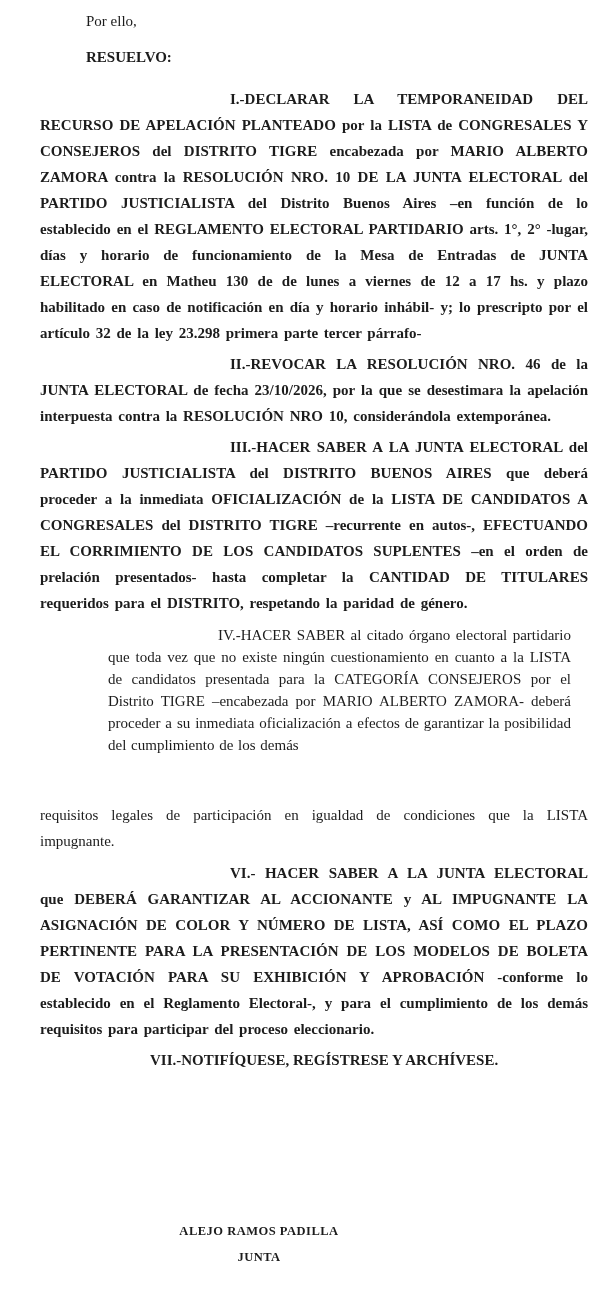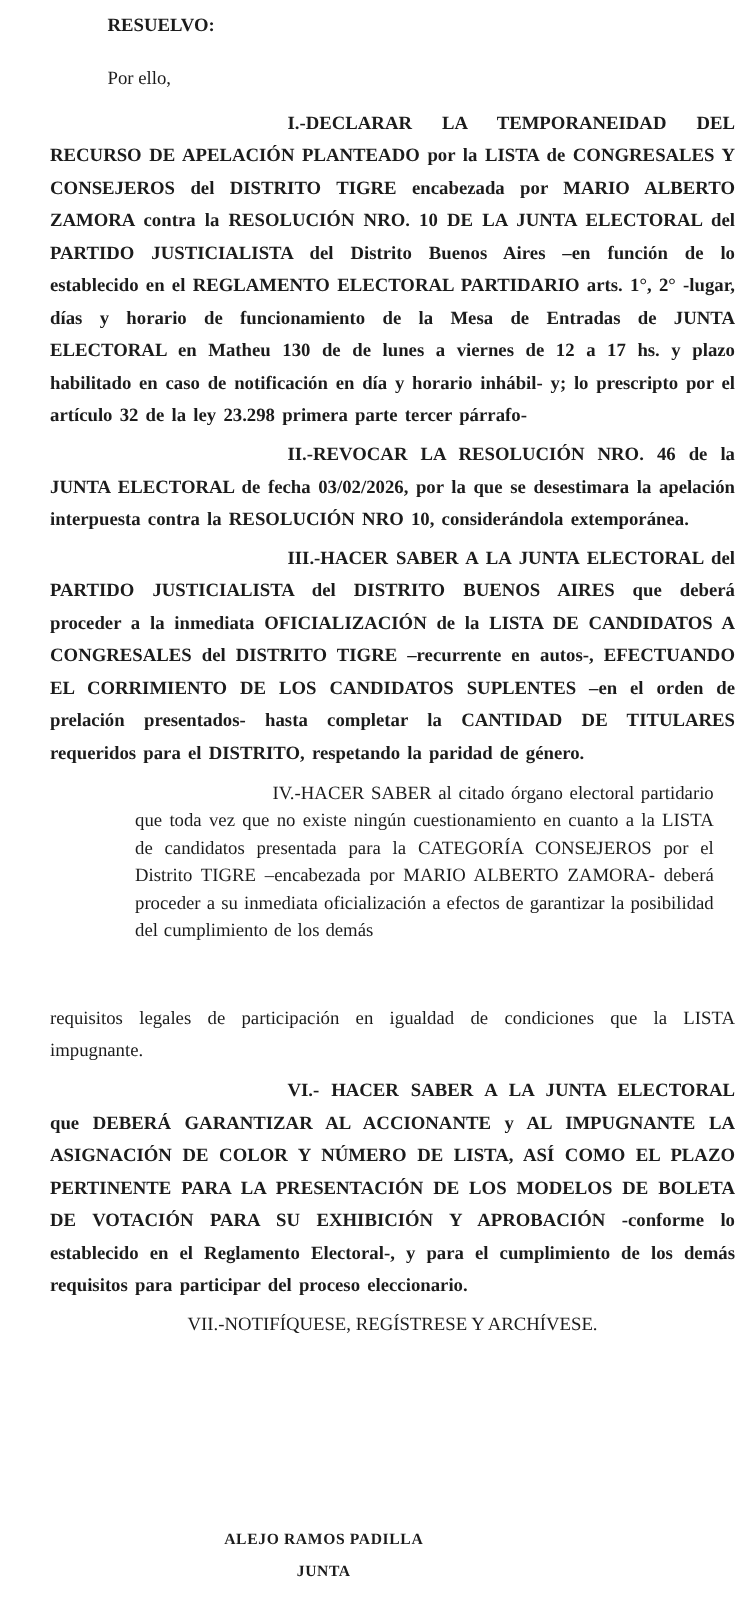--- a/index.html
+++ b/index.html
@@ -74,9 +74,9 @@
 
 <div class="page">
 
+  <p class="indent-sm intro">Por ello,</p>
+
   <p class="indent-sm resuelvo">RESUELVO:</p>
-
-  <p class="indent-sm intro">Por ello,</p>
 
   <p class="section">I.-DECLARAR LA TEMPORANEIDAD DEL RECURSO DE APELACIÓN PLANTEADO por la LISTA de CONGRESALES Y CONSEJEROS del DISTRITO TIGRE encabezada por MARIO ALBERTO ZAMORA contra la RESOLUCIÓN NRO. 10 DE LA JUNTA ELECTORAL del PARTIDO JUSTICIALISTA del Distrito Buenos Aires –en función de lo establecido en el REGLAMENTO ELECTORAL PARTIDARIO arts. 1°, 2° -lugar, días y horario de funcionamiento de la Mesa de Entradas de JUNTA ELECTORAL en Matheu 130 de de lunes a viernes de 12 a 17 hs. y plazo habilitado en caso de notificación en día y horario inhábil- y; lo prescripto por el artículo 32 de la ley 23.298 primera parte tercer párrafo-</p>
 

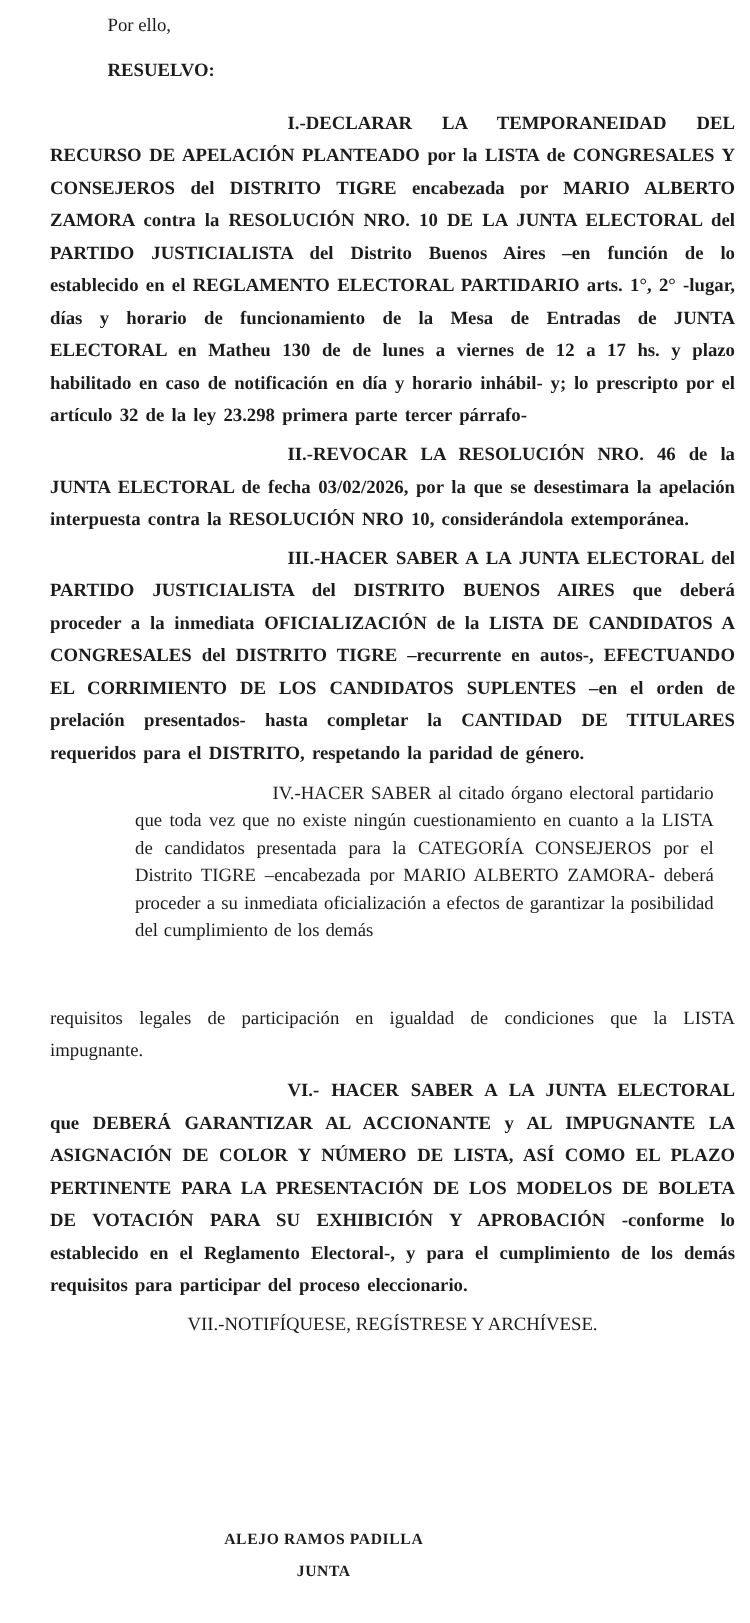--- a/index.html
+++ b/index.html
@@ -80,7 +80,7 @@
 
   <p class="section">I.-DECLARAR LA TEMPORANEIDAD DEL RECURSO DE APELACIÓN PLANTEADO por la LISTA de CONGRESALES Y CONSEJEROS del DISTRITO TIGRE encabezada por MARIO ALBERTO ZAMORA contra la RESOLUCIÓN NRO. 10 DE LA JUNTA ELECTORAL del PARTIDO JUSTICIALISTA del Distrito Buenos Aires –en función de lo establecido en el REGLAMENTO ELECTORAL PARTIDARIO arts. 1°, 2° -lugar, días y horario de funcionamiento de la Mesa de Entradas de JUNTA ELECTORAL en Matheu 130 de de lunes a viernes de 12 a 17 hs. y plazo habilitado en caso de notificación en día y horario inhábil- y; lo prescripto por el artículo 32 de la ley 23.298 primera parte tercer párrafo-</p>
 
-  <p class="section">II.-REVOCAR LA RESOLUCIÓN NRO. 46 de la JUNTA ELECTORAL de fecha 03/02/2026, por la que se desestimara la apelación interpuesta contra la RESOLUCIÓN NRO 10, considerándola extemporánea.</p>
+  <p class="section">II.-REVOCAR LA RESOLUCIÓN NRO. 46 de la JUNTA ELECTORAL de fecha 23/10/2026, por la que se desestimara la apelación interpuesta contra la RESOLUCIÓN NRO 10, considerándola extemporánea.</p>
 
   <p class="section">III.-HACER SABER A LA JUNTA ELECTORAL del PARTIDO JUSTICIALISTA del DISTRITO BUENOS AIRES que deberá proceder a la inmediata OFICIALIZACIÓN de la LISTA DE CANDIDATOS A CONGRESALES del DISTRITO TIGRE –recurrente en autos-, EFECTUANDO EL CORRIMIENTO DE LOS CANDIDATOS SUPLENTES –en el orden de prelación presentados- hasta completar la CANTIDAD DE TITULARES requeridos para el DISTRITO, respetando la paridad de género.</p>
 

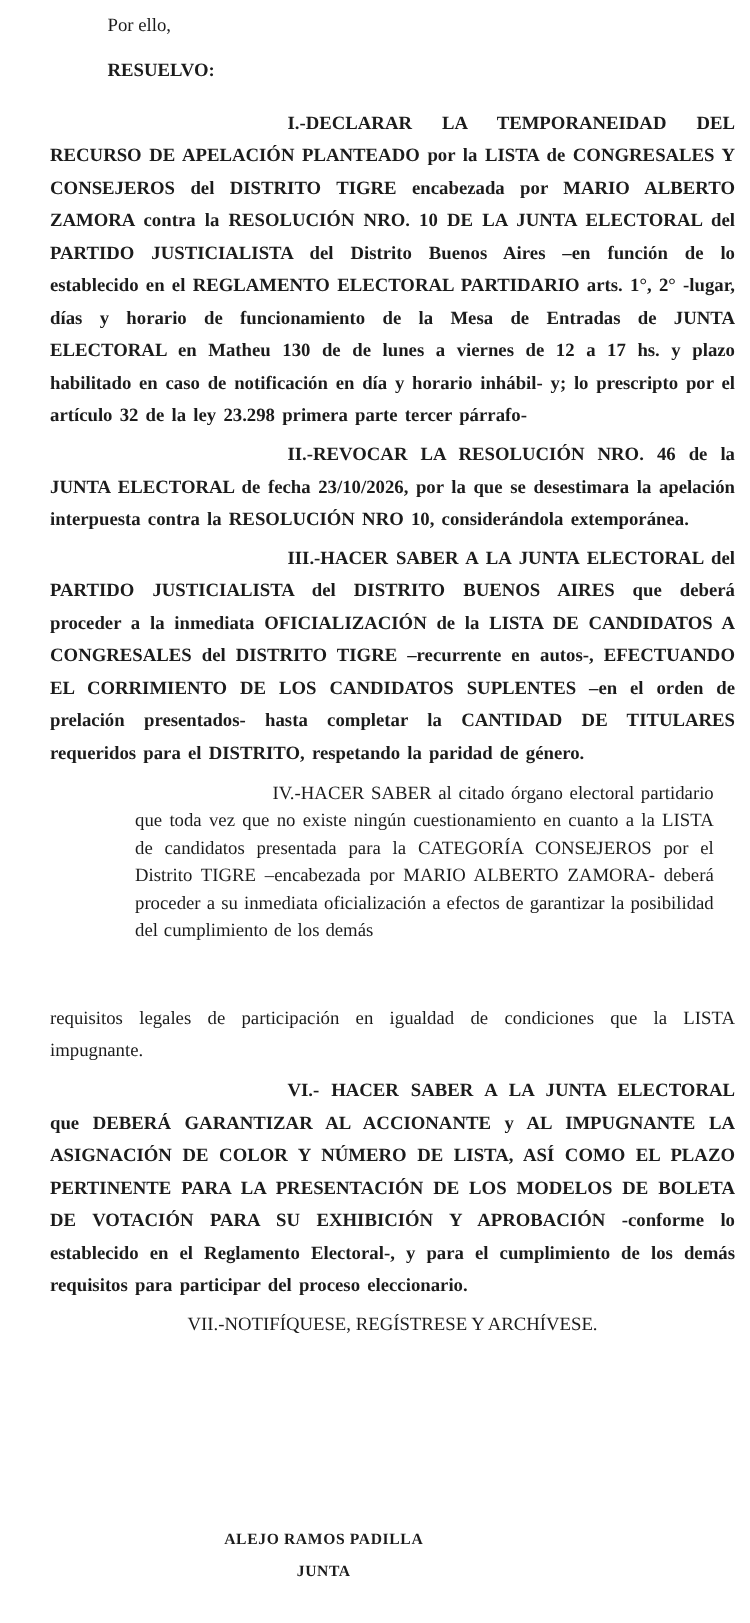--- a/index.html
+++ b/index.html
@@ -52,7 +52,7 @@
     word-spacing: 2px;
   }
   .closing {
-    font-weight: normal;
+    font-weight: bold;
     text-indent: 110px;
     text-align: right;
     margin-top: 2px !important;

